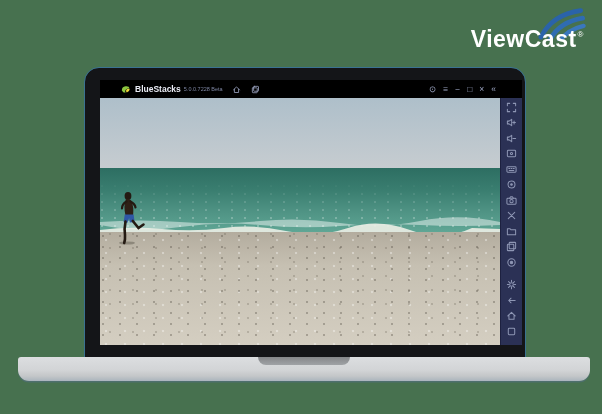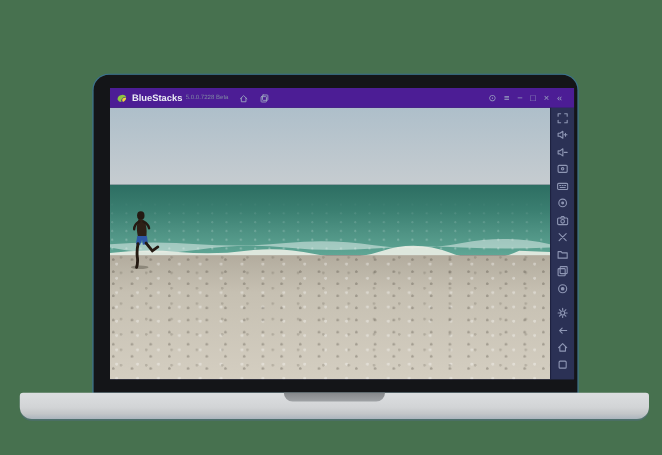--- a/index.html
+++ b/index.html
@@ -59,6 +59,14 @@
 
 <div class="stage">
 
+  <div class="viewcast">
+    <svg class="vc-swoosh" viewBox="0 0 64 40">
+      <path d="M16,36 Q28,12 58,8" stroke="#2a63a9" stroke-width="5" fill="none" stroke-linecap="round"></path>
+      <path d="M26,38 Q36,20 60,16" stroke="#2f6cb2" stroke-width="5" fill="none" stroke-linecap="round"></path>
+      <path d="M36,40 Q44,28 61,24" stroke="#3a77bd" stroke-width="4.5" fill="none" stroke-linecap="round"></path>
+    </svg>
+    <div class="vc-text"><span>ViewCast</span><sup>®</sup></div>
+  </div>
 
   <div class="laptop">
     <div class="screen">

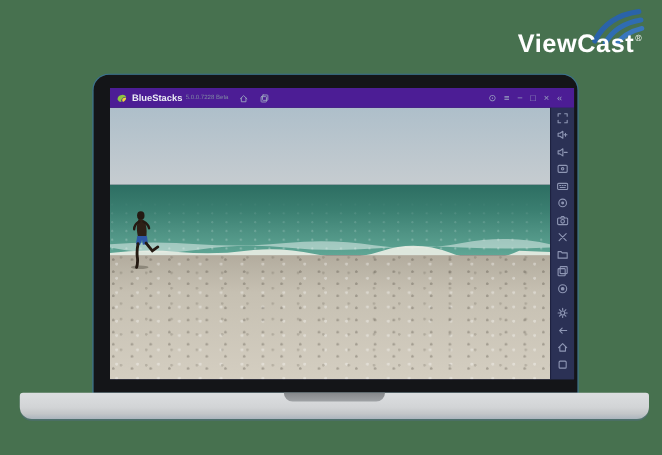--- a/index.html
+++ b/index.html
@@ -18,7 +18,7 @@
   .display{position:absolute;left:15px;top:12px;width:422px;height:265px;background:#20243d;overflow:hidden;}
 
   
-  .titlebar{position:absolute;left:0;top:0;width:422px;height:18px;background:#4c1d95;display:flex;align-items:center;padding:0 5px;box-sizing:border-box;gap:4px;}
+  .titlebar{position:absolute;left:0;top:0;width:422px;height:18px;background:#000000;display:flex;align-items:center;padding:0 20px;box-sizing:border-box;gap:4px;}
   .bs-logo{width:11px;height:11px;display:inline-flex;}
   .bs-logo svg{width:11px;height:11px;}
   .bs-name{color:#e9ebf4;font-size:8.5px;font-weight:bold;}

